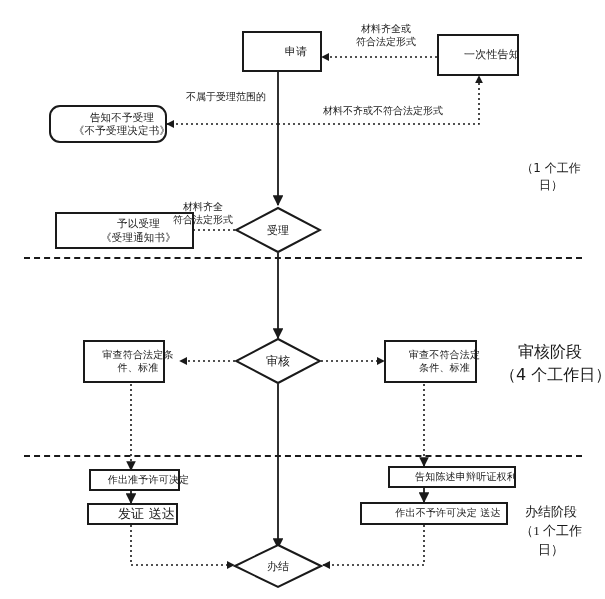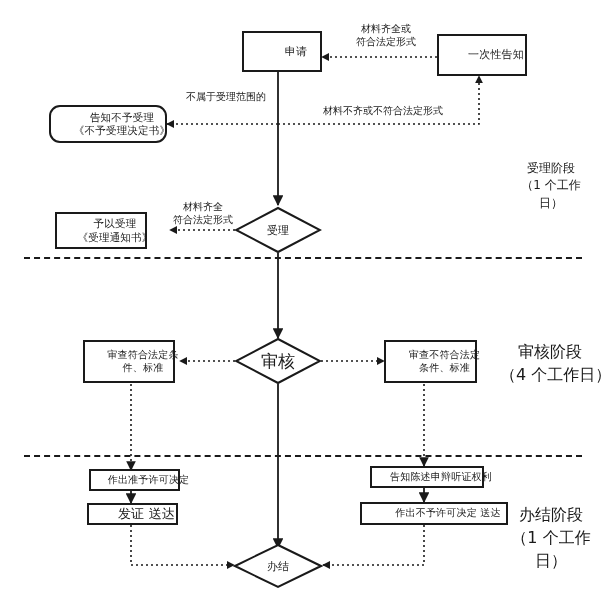--- a/index.html
+++ b/index.html
@@ -149,7 +149,7 @@
     <span class="ln">申请</span>
   </div>
 
-  <div class="box" style="left:437px; top:34px; width:90px; height:42px; font-size:11px;">
+  <div class="box" style="left:437px; top:34px; width:82px; height:42px; font-size:11px;">
     <span class="ln">一次性告知</span>
   </div>
 

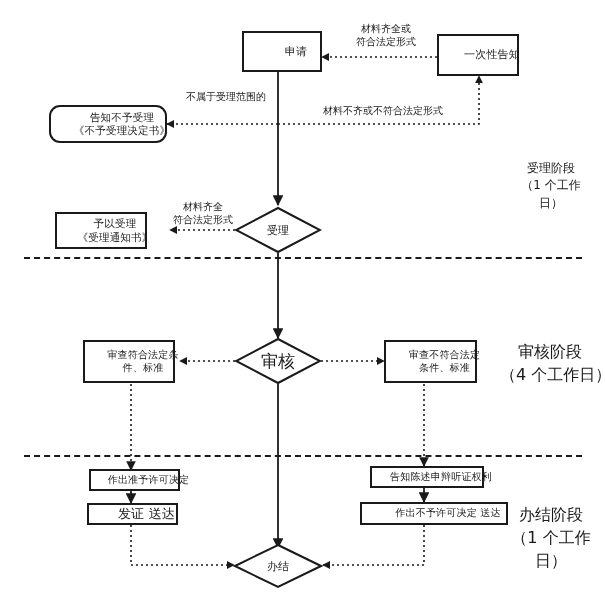--- a/index.html
+++ b/index.html
@@ -229,7 +229,6 @@
   </div>
 
   <div class="stage" style="left:505px; top:160px; width:92px; font-size:12px;">
-    <span class="ln">受理阶段</span>
     <span class="ln">（1 个工作</span>
     <span class="ln">日）</span>
   </div>

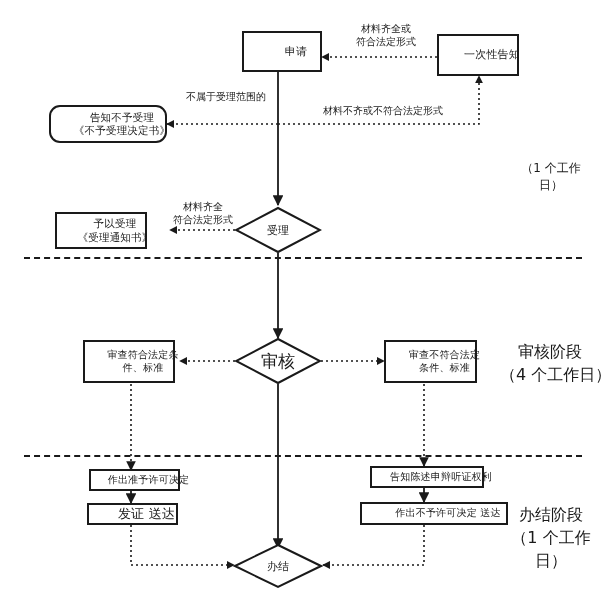--- a/index.html
+++ b/index.html
@@ -158,7 +158,7 @@
     <span class="ln">《不予受理决定书》</span>
   </div>
 
-  <div class="box" style="left:55px; top:212px; width:92px; height:37px; font-size:10.5px;">
+  <div class="box" style="left:55px; top:212px; width:139px; height:37px; font-size:10.5px;">
     <span class="ln">予以受理</span>
     <span class="ln">《受理通知书》</span>
   </div>

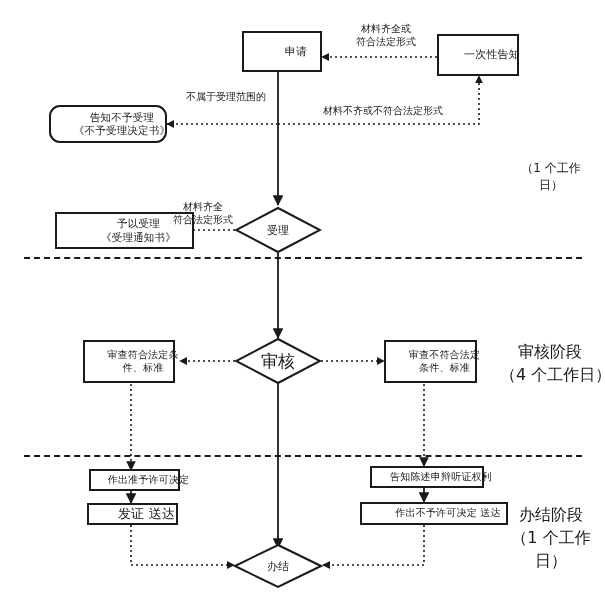--- a/index.html
+++ b/index.html
@@ -177,7 +177,7 @@
     <span class="dlabel" style="font-size:17px;">审核</span>
   </div>
 
-  <div class="box" style="left:83px; top:340px; width:92px; height:43px; font-size:10px;">
+  <div class="box" style="left:83px; top:340px; width:82px; height:43px; font-size:10px;">
     <span class="ln">审查符合法定条</span>
     <span class="ln">件、标准</span>
   </div>

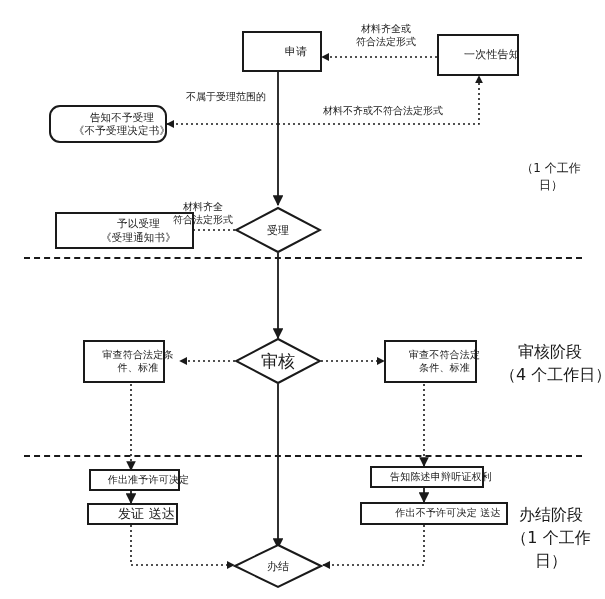--- a/index.html
+++ b/index.html
@@ -174,7 +174,7 @@
     <svg viewBox="0 0 88 48" xmlns="http://www.w3.org/2000/svg" aria-hidden="true">
       <polygon points="44,2 86,24 44,46 2,24" fill="#ffffff" stroke="#1a1a1a" stroke-width="2"></polygon>
     </svg>
-    <span class="dlabel" style="font-size:17px;">审核</span>
+    <span class="dlabel" style="font-size:12px;">审核</span>
   </div>
 
   <div class="box" style="left:83px; top:340px; width:82px; height:43px; font-size:10px;">

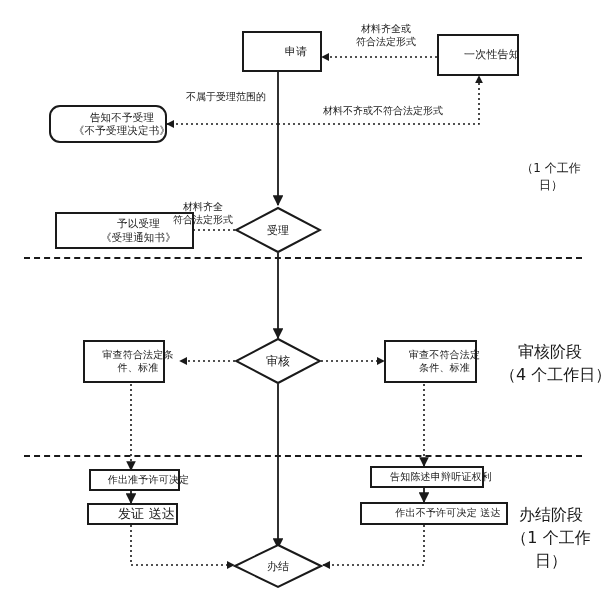--- a/index.html
+++ b/index.html
@@ -195,7 +195,7 @@
     <span class="ln">发证  送达</span>
   </div>
 
-  <div class="box" style="left:370px; top:466px; width:114px; height:22px; font-size:10px;">
+  <div class="box" style="left:388px; top:466px; width:128px; height:22px; font-size:10px;">
     <span class="ln">告知陈述申辩听证权利</span>
   </div>
 

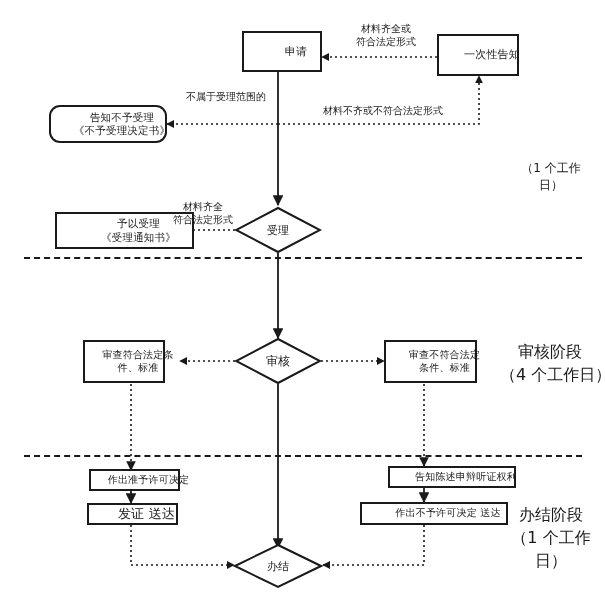--- a/index.html
+++ b/index.html
@@ -238,7 +238,7 @@
     <span class="ln">（4 个工作日）</span>
   </div>
 
-  <div class="stage" style="left:505px; top:503px; width:92px; font-size:16px;">
+  <div class="stage" style="left:505px; top:503px; width:92px; font-size:13px;font-family:Liberation Serif, serif;">
     <span class="ln">办结阶段</span>
     <span class="ln">（1 个工作</span>
     <span class="ln">日）</span>

